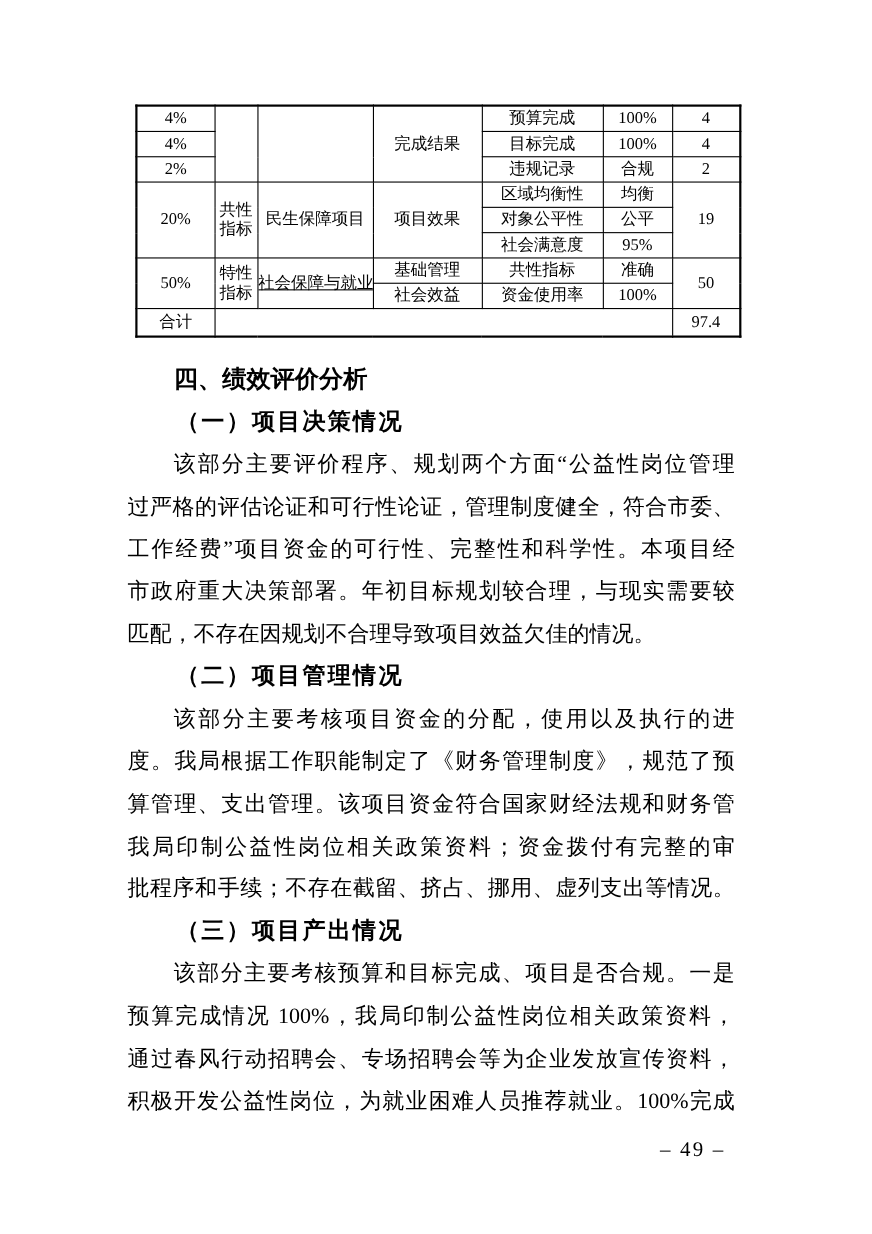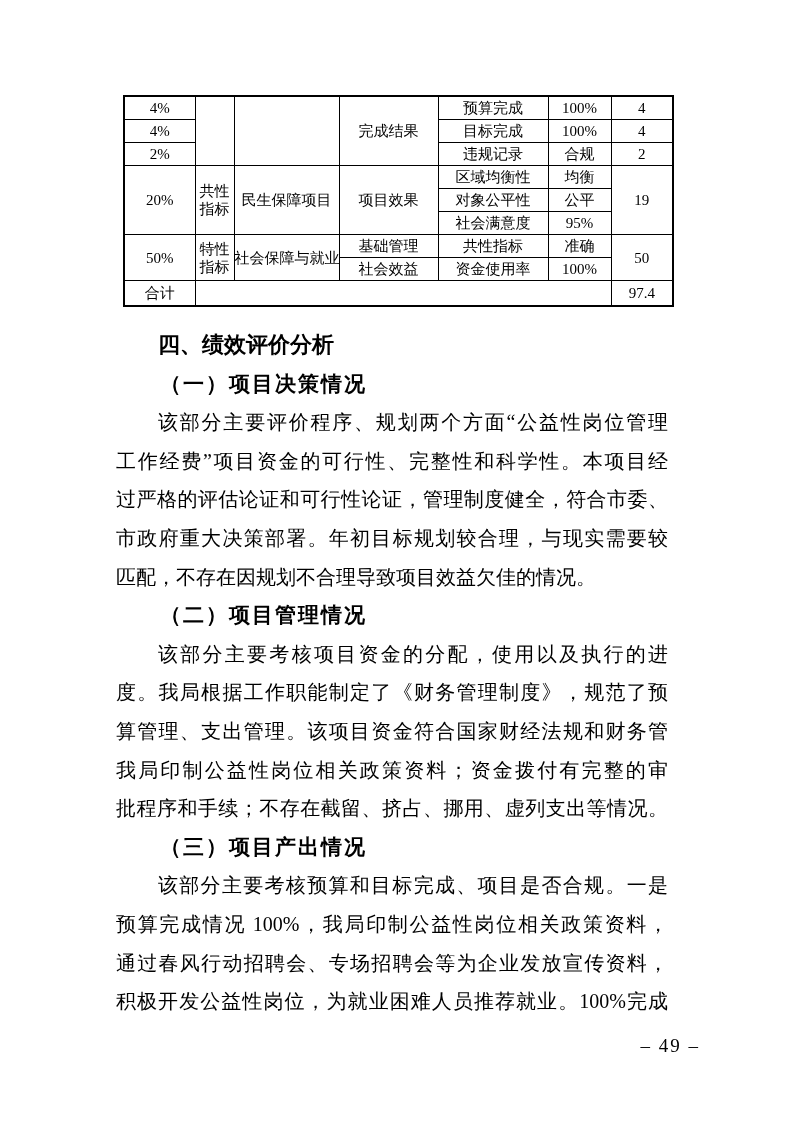--- a/index.html
+++ b/index.html
@@ -14,7 +14,7 @@
                  font-size:15px;line-height:1.2;padding:0;height:22px;
                  font-family:"Liberation Serif",serif;overflow:hidden;}
   table.score td.total-row{height:24px;}
-  table.score td.nowrap{white-space:nowrap;}
+  table.score td.nowrap{white-space:nowrap;text-decoration:underline;}
 
   
   .content{position:absolute;left:116px;top:302px;width:552px;margin-top:24px;}

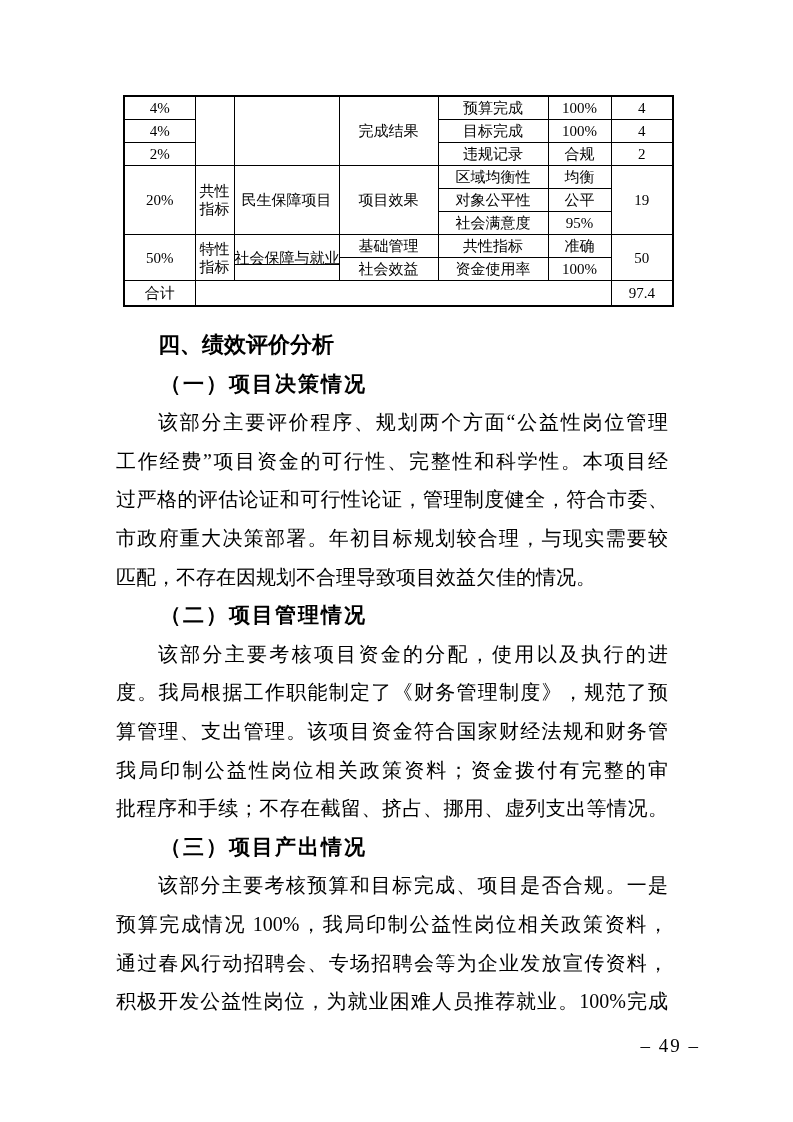--- a/index.html
+++ b/index.html
@@ -111,8 +111,8 @@
 
     <div class="h2">（一）项目决策情况</div>
     <div class="line j ind">该部分主要评价程序、规划两个方面“公益性岗位管理</div>
+    <div class="line j">过严格的评估论证和可行性论证，管理制度健全，符合市委、</div>
     <div class="line j">工作经费”项目资金的可行性、完整性和科学性。本项目经</div>
-    <div class="line j">过严格的评估论证和可行性论证，管理制度健全，符合市委、</div>
     <div class="line j">市政府重大决策部署。年初目标规划较合理，与现实需要较</div>
     <div class="line">匹配，不存在因规划不合理导致项目效益欠佳的情况。</div>
 

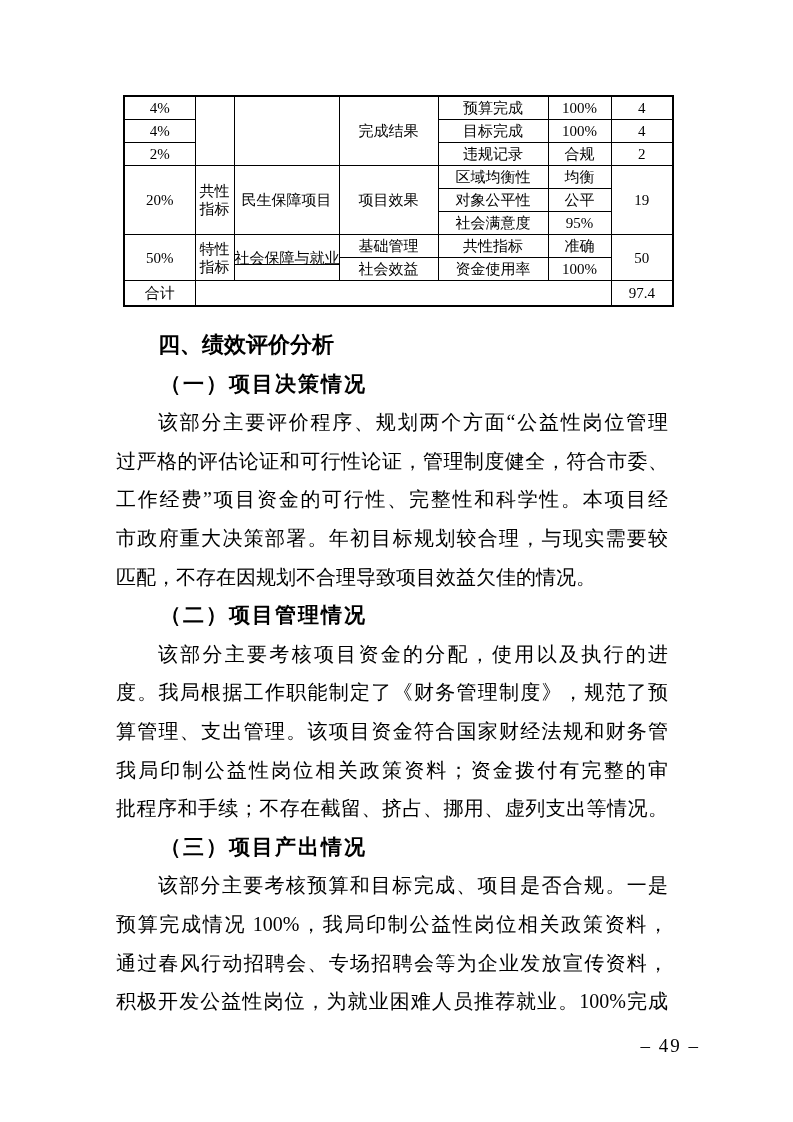--- a/index.html
+++ b/index.html
@@ -27,7 +27,7 @@
       padding-left:44px;letter-spacing:2px;font-family:Liberation Sans, sans-serif;}
 
   
-  .pagenum{position:absolute;left:600px;top:1034px;width:100px;text-align:right;
+  .pagenum{position:absolute;left:600px;top:1034px;width:100px;text-align:left;
            font-size:19px;line-height:24px;letter-spacing:2px;}
 </style>
 </head>

